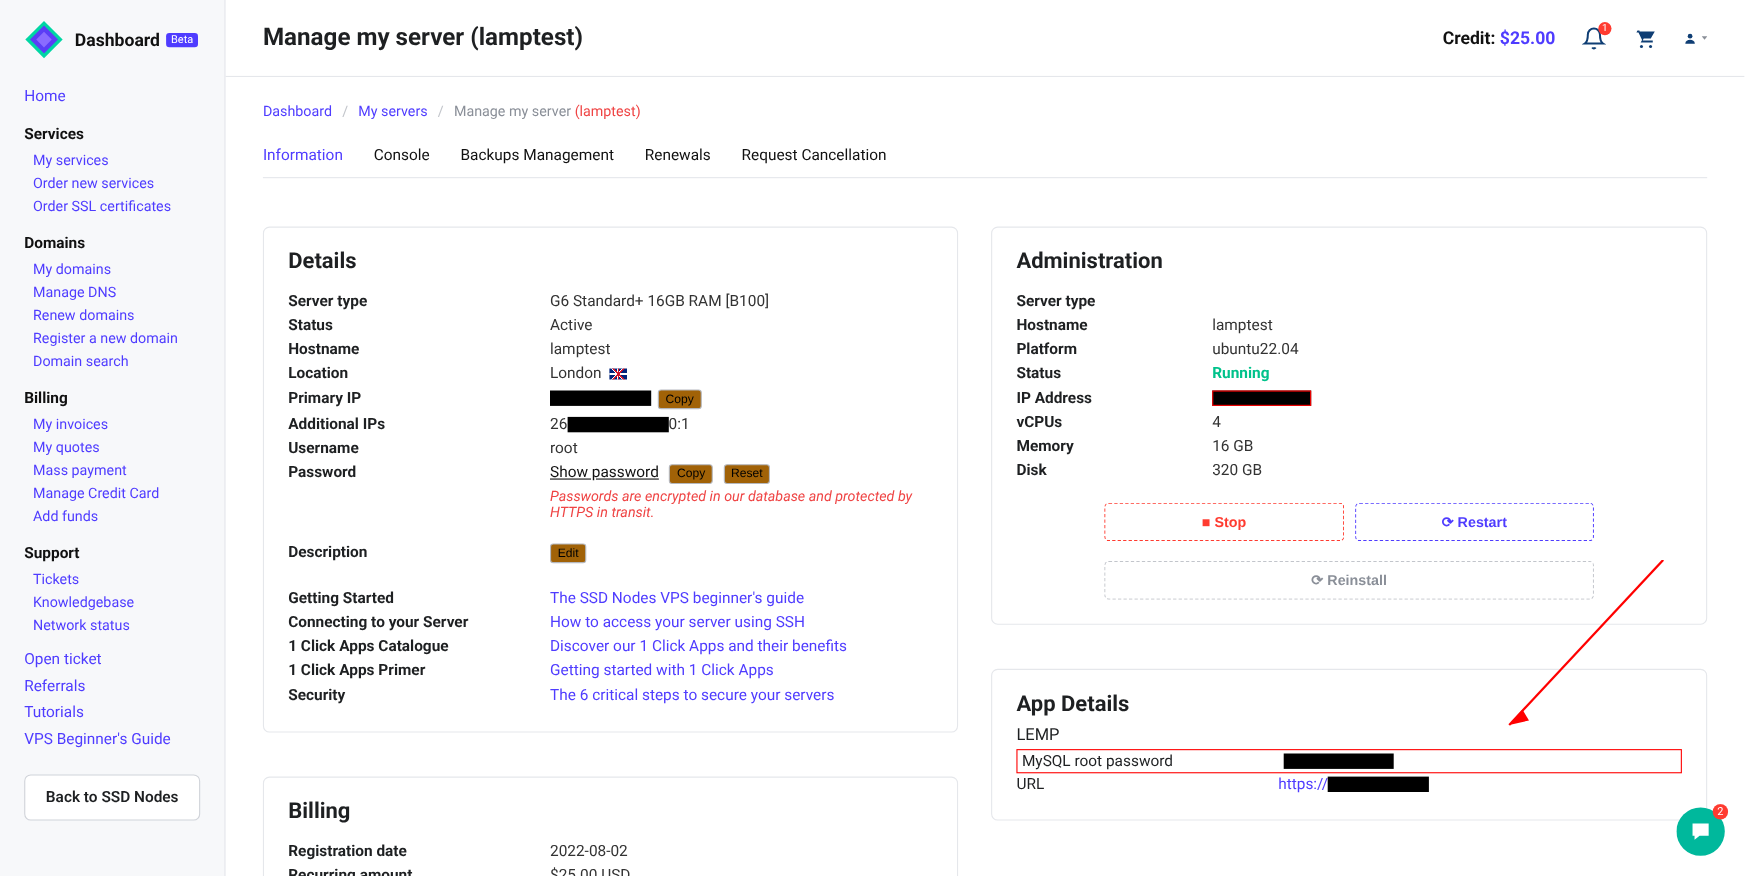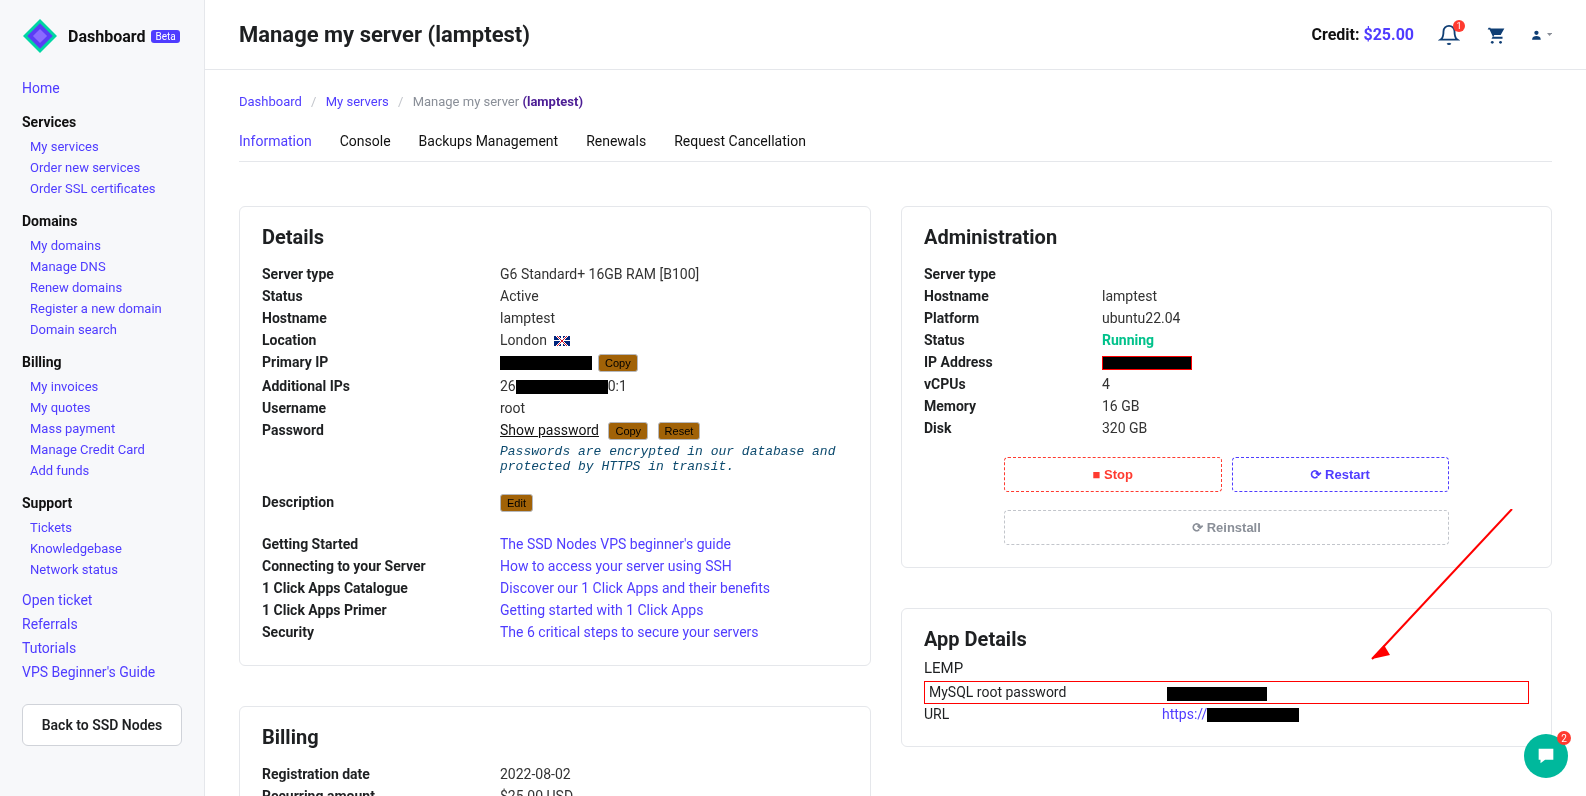--- a/index.html
+++ b/index.html
@@ -33,7 +33,7 @@
 .breadcrumb .bc-link { color: #4f3cff; }
 .breadcrumb .bc-sep { margin: 0 6px; color: #c2c5cb; }
 .breadcrumb .bc-cur { color: #8a8f98; }
-.breadcrumb .bc-cur b { color: #4c1d95; font-weight: 700; }
+.breadcrumb .bc-cur b { color: #ef4444; font-weight: 400; }
 
 .tabs { display: flex; gap: 28px; border-bottom: 1px solid #e5e7eb; margin-bottom: 44px; }
 .tab { padding: 0 0 12px; font-size: 14px; color: #111; }

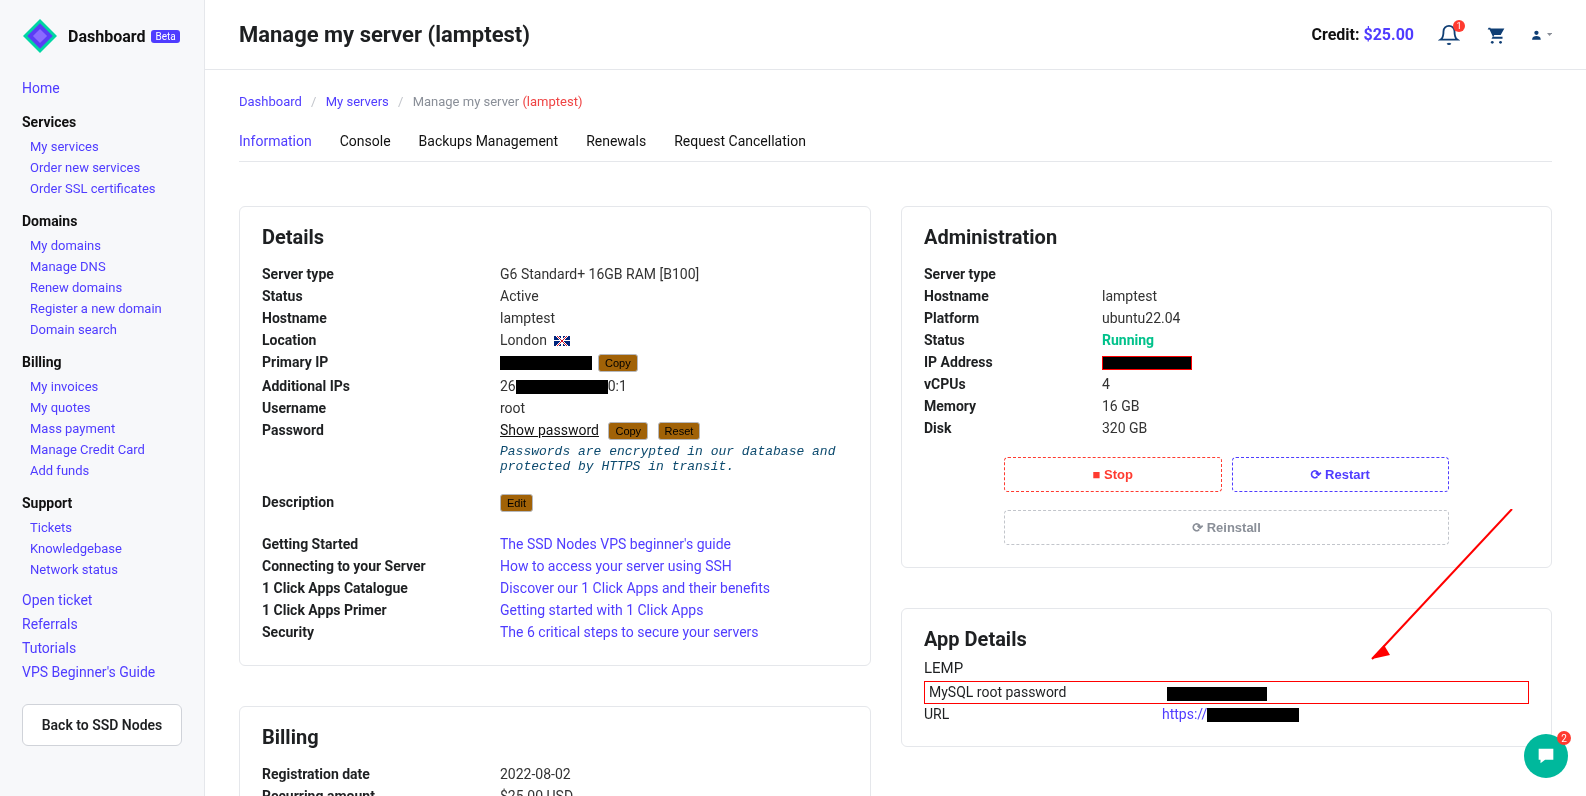--- a/index.html
+++ b/index.html
@@ -51,7 +51,7 @@
 .row .v .lnk { color: #4f3cff; }
 .mini-btn { border: 1px solid #b5b8bf; border-radius: 3px; background: #a16207; font-size: 11px; padding: 2px 6px; margin-left: 6px; cursor: pointer; }
 .showpw { text-decoration: underline; color: #111; }
-.note { color: #0c4a6e; font-style: italic; font-size: 13px; margin-top: 4px; font-family: Liberation Mono, monospace; }
+.note { color: #ef4444; font-style: italic; font-size: 13px; margin-top: 4px; }
 .redact { display: inline-block; background: #000; height: 14px; vertical-align: middle; }
 .redact.w90 { width: 92px; }
 .redact.w100 { width: 100px; }

